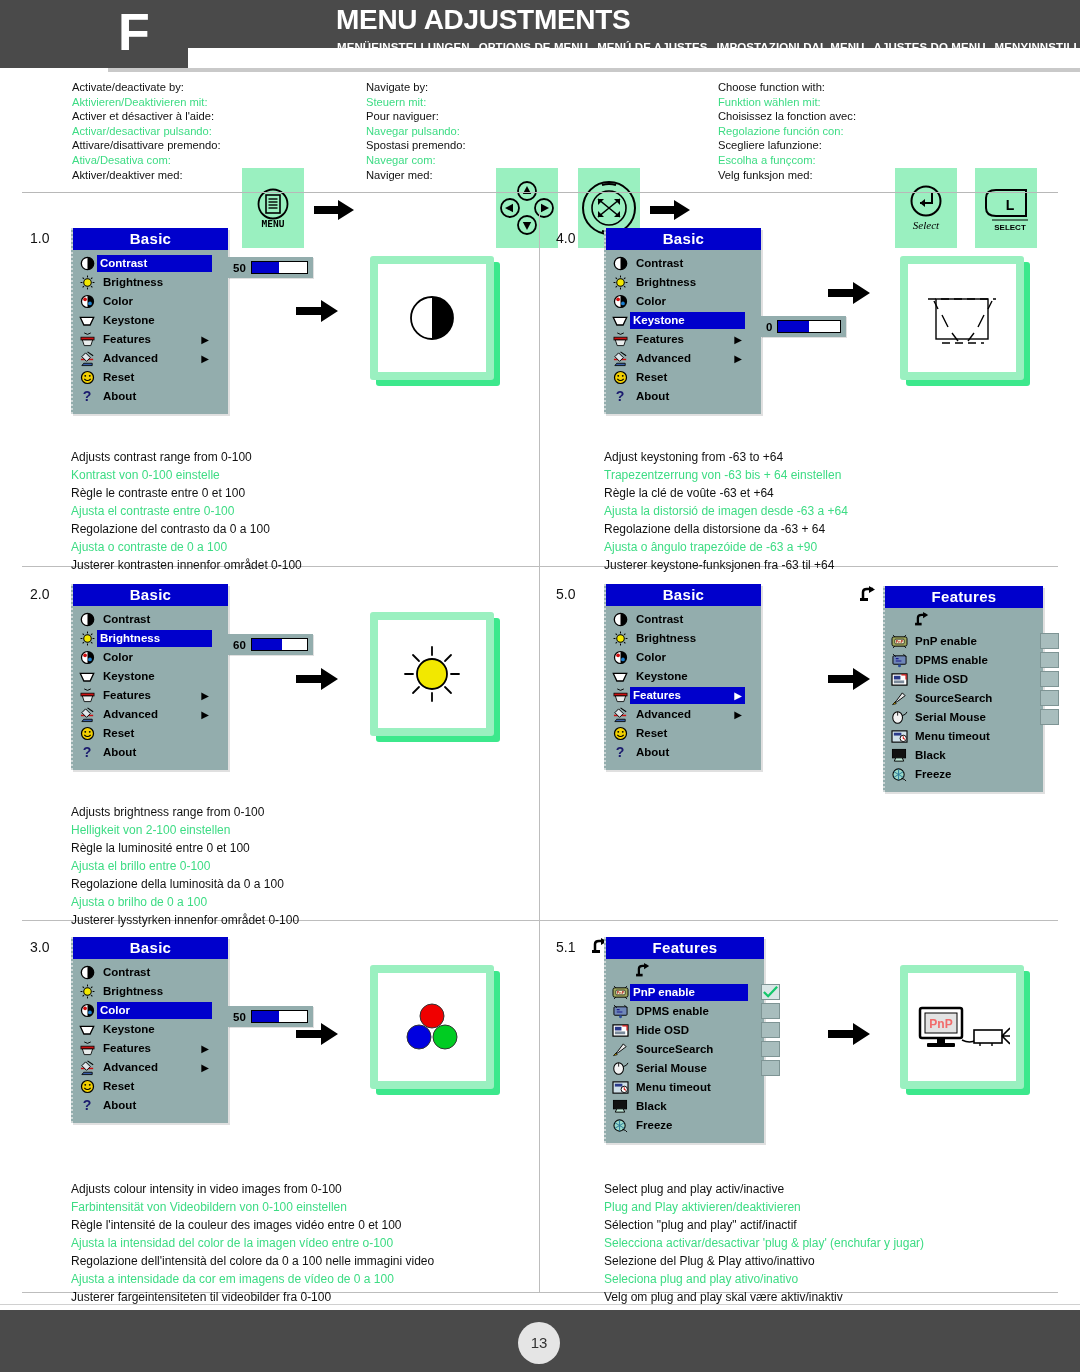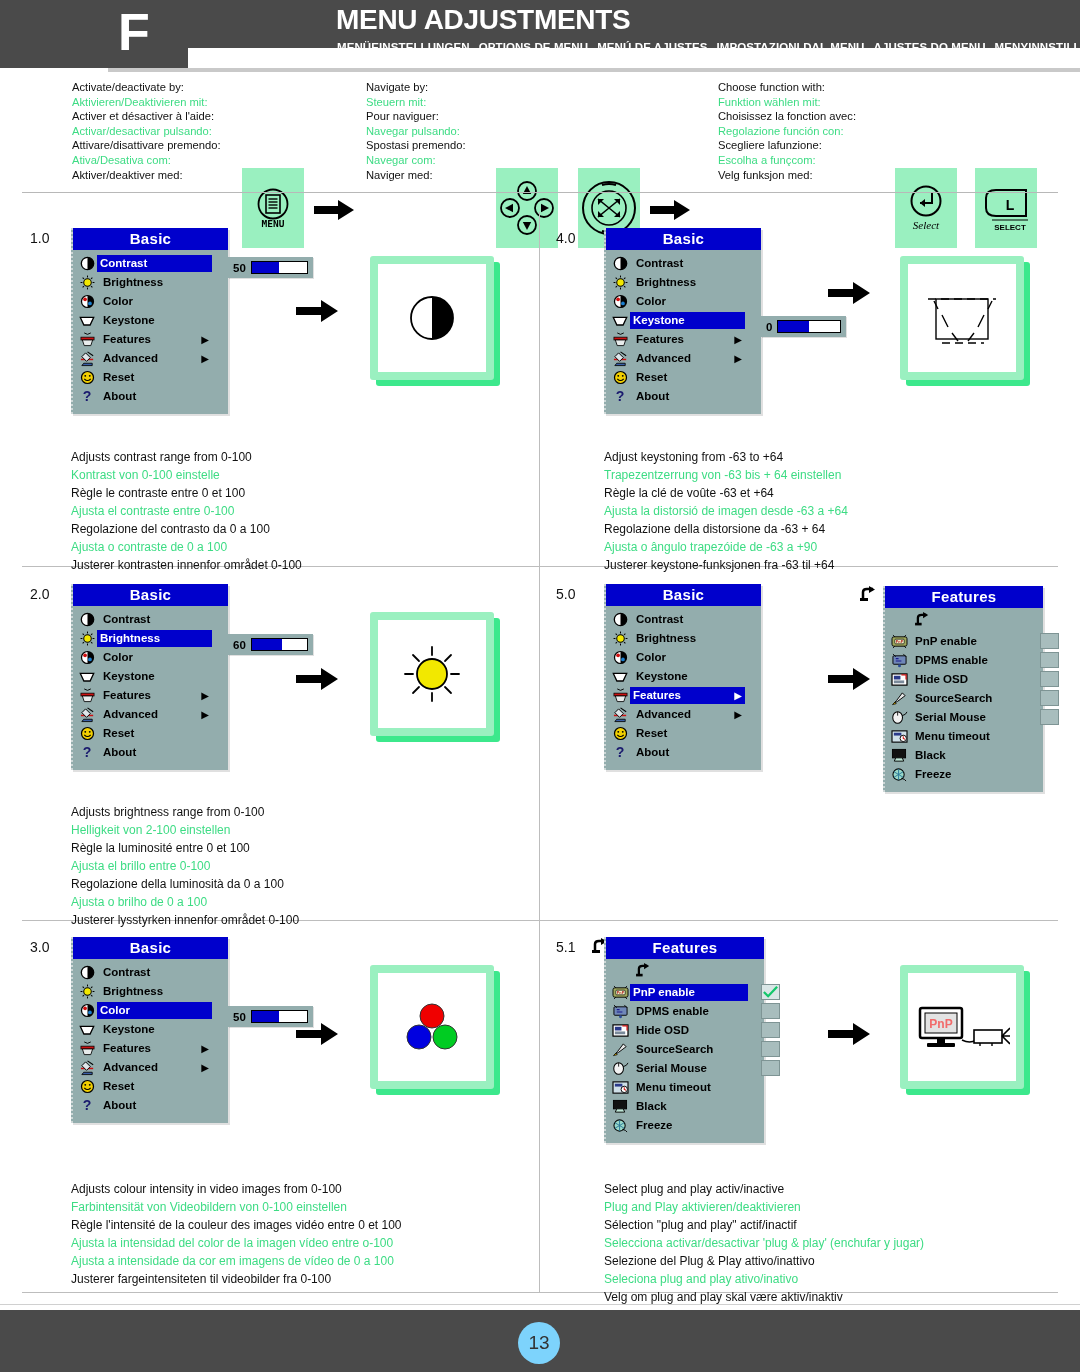--- a/index.html
+++ b/index.html
@@ -699,6 +699,7 @@
       <div class="g">Farbintensität von Videobildern von 0-100 einstellen</div>
       <div class="">Règle l'intensité de la couleur des images vidéo entre 0 et 100</div>
       <div class="g">Ajusta la intensidad del color de la imagen vídeo entre o-100</div>
+      <div class="">Regolazione dell'intensità del colore da 0 a 100 nelle immagini video</div>
       <div class="g">Ajusta a intensidade da cor em imagens de vídeo de 0 a 100</div>
       <div class="">Justerer fargeintensiteten til videobilder fra 0-100</div>
     </div>

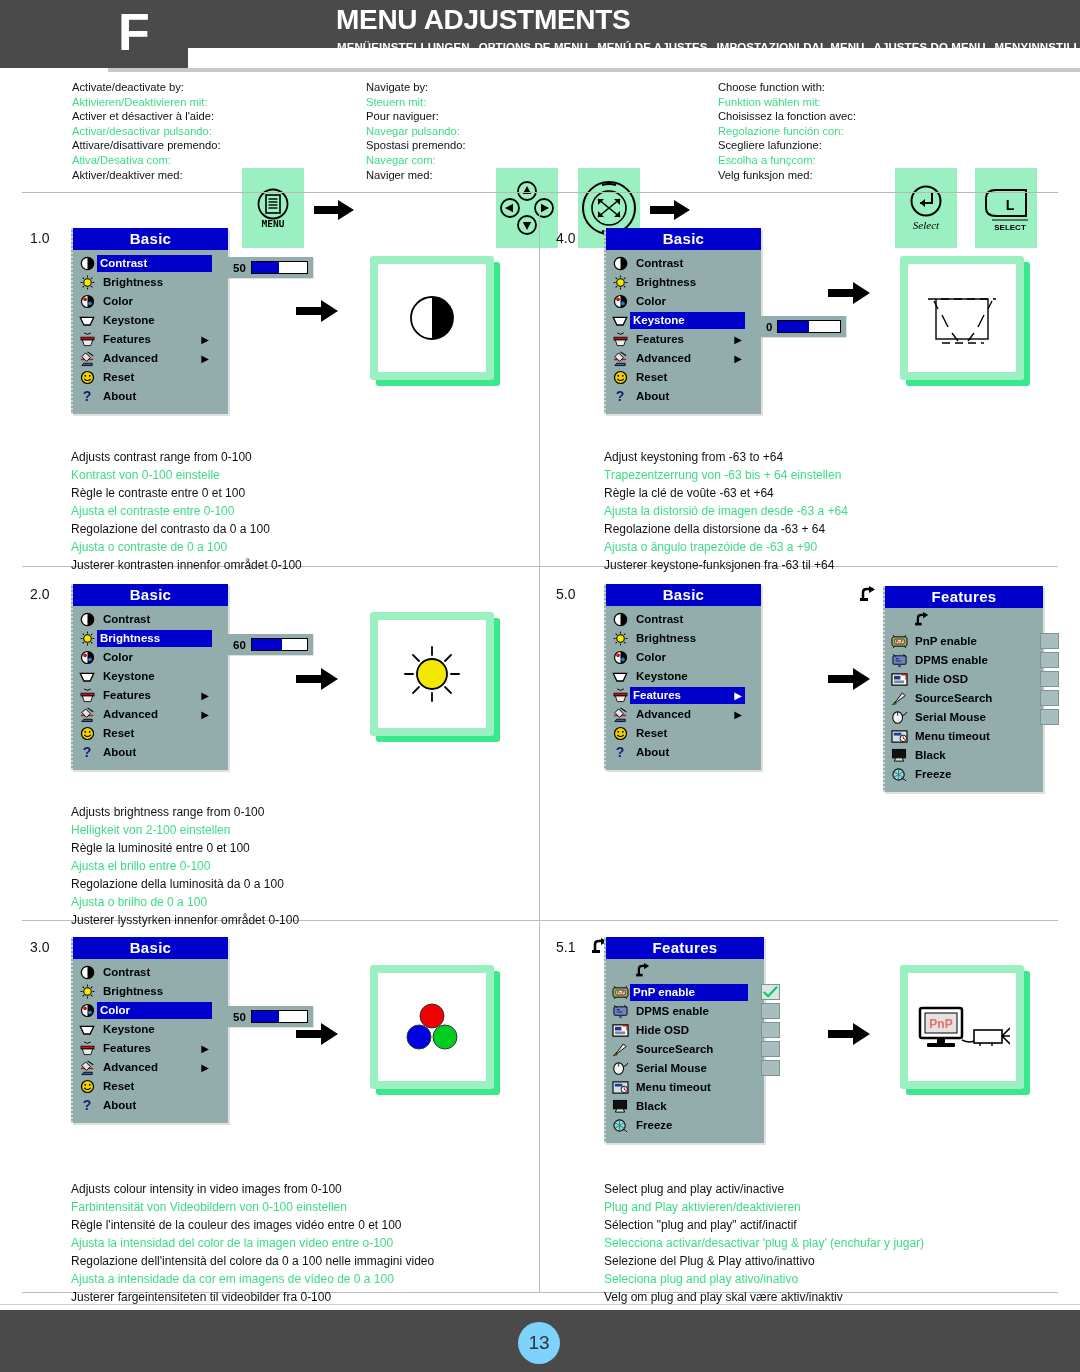--- a/index.html
+++ b/index.html
@@ -121,8 +121,8 @@
   .footer-rule { position:absolute; left:0; top:1304px; width:1080px; height:1px; background:#d0d0d0; }
   .pagebadge {
     position:absolute; left:518px; top:1322px; width:42px; height:42px;
-    background:#7dd3fc; border-radius:50%;
-    font-size:19px; color:#333; text-align:center; line-height:42px; font-weight:normal;
+    background:#e5e5e5; border-radius:50%;
+    font-size:15px; color:#333; text-align:center; line-height:42px; font-weight:normal;
   }
 </style>
 </head>

